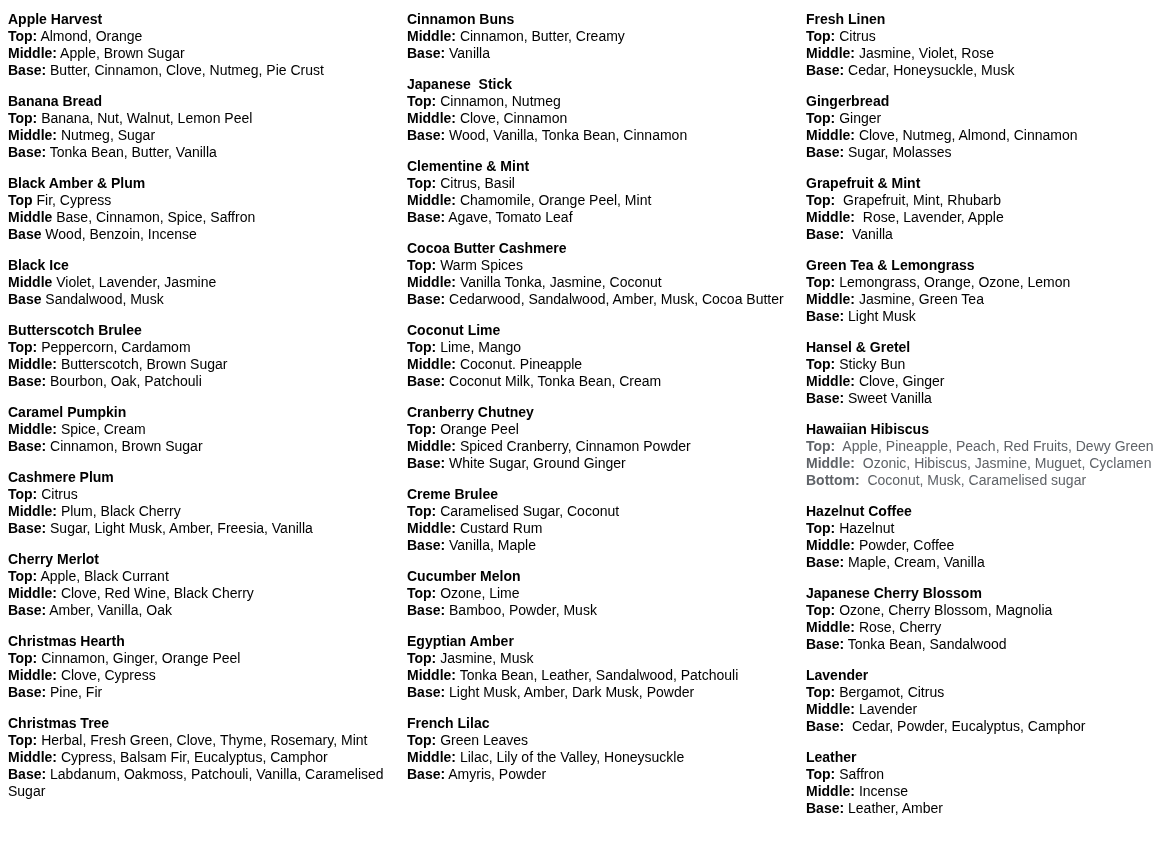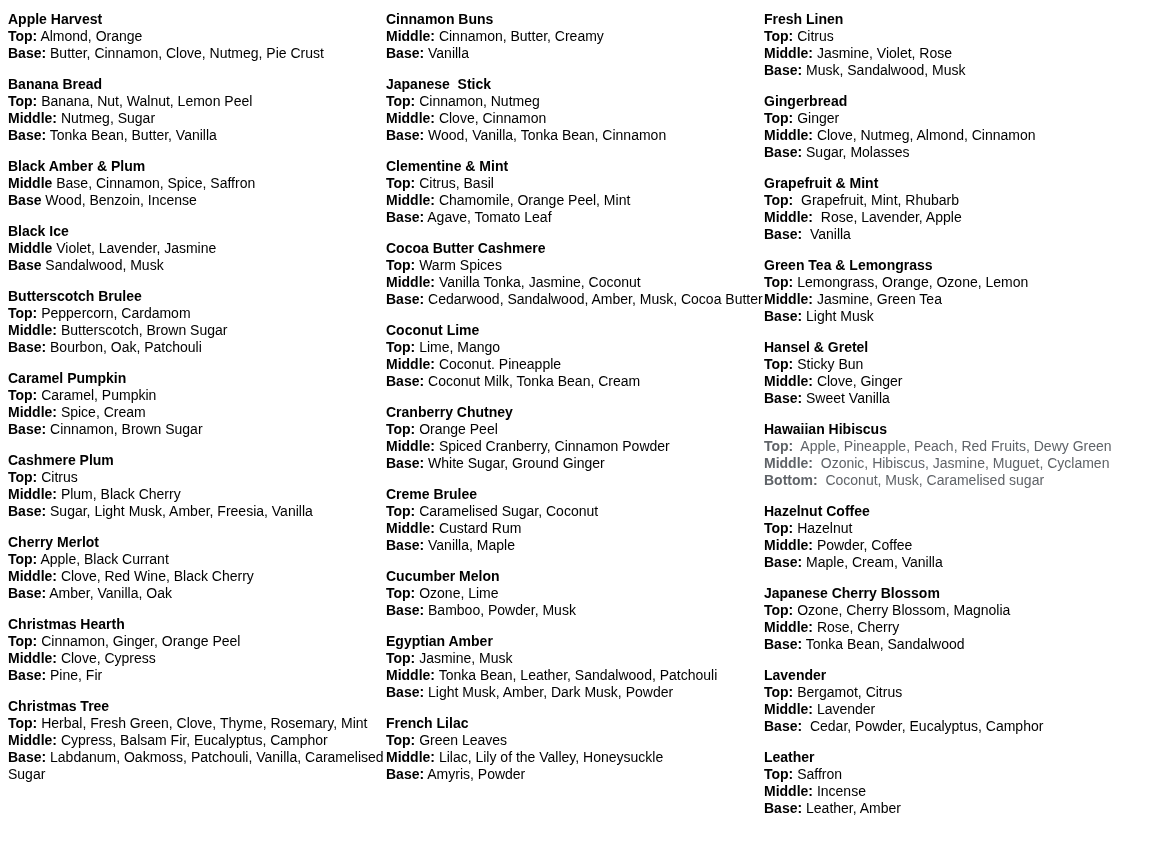--- a/index.html
+++ b/index.html
@@ -19,6 +19,7 @@
   .doc {
     display: flex;
     padding: 11px 0 0 8px;
+    gap: 21px;
     box-sizing: border-box;
   }
   .col {

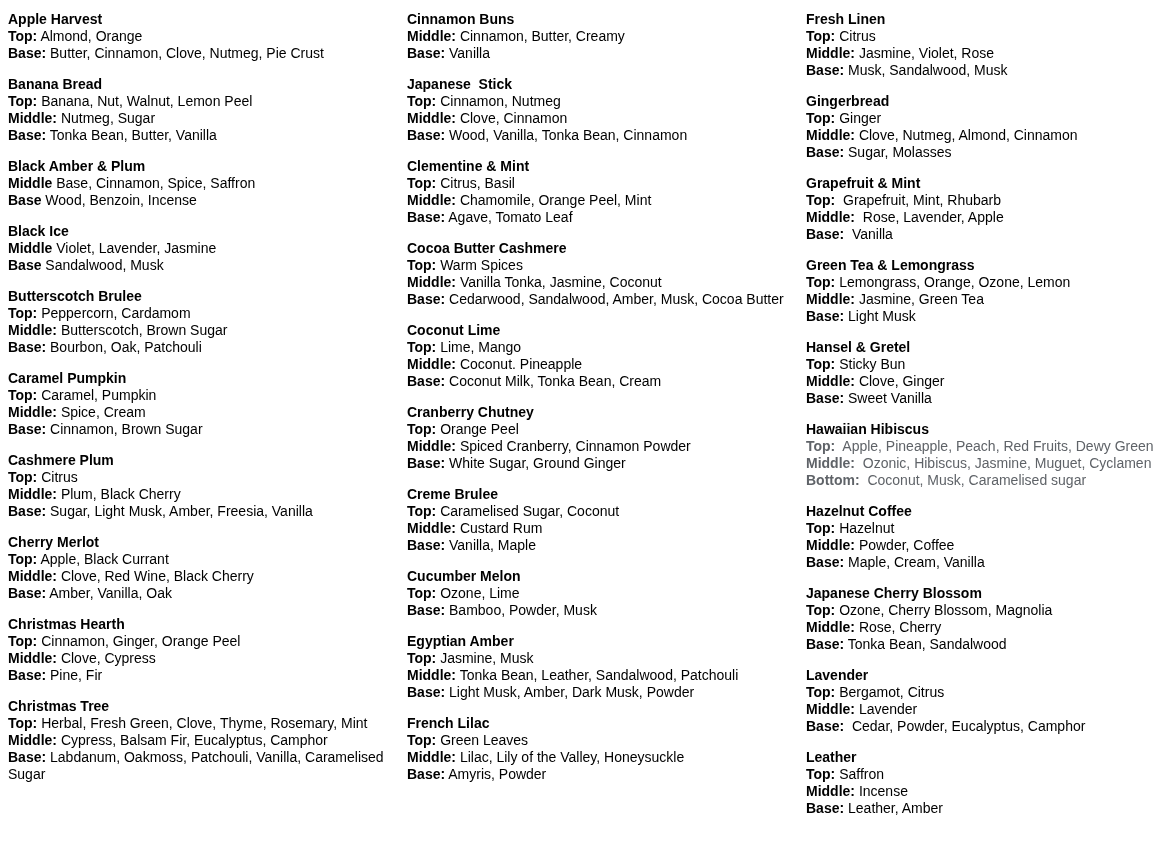--- a/index.html
+++ b/index.html
@@ -53,6 +53,7 @@
 
   <div class="note"><span class="note-label">Top:</span><span class="note-text"> Almond, Orange</span></div>
 
+  <div class="note"><span class="note-label">Middle:</span><span class="note-text"> Apple, Brown Sugar</span></div>
 
   <div class="note"><span class="note-label">Base:</span><span class="note-text"> Butter, Cinnamon, Clove, Nutmeg, Pie Crust</span></div>
 </div>

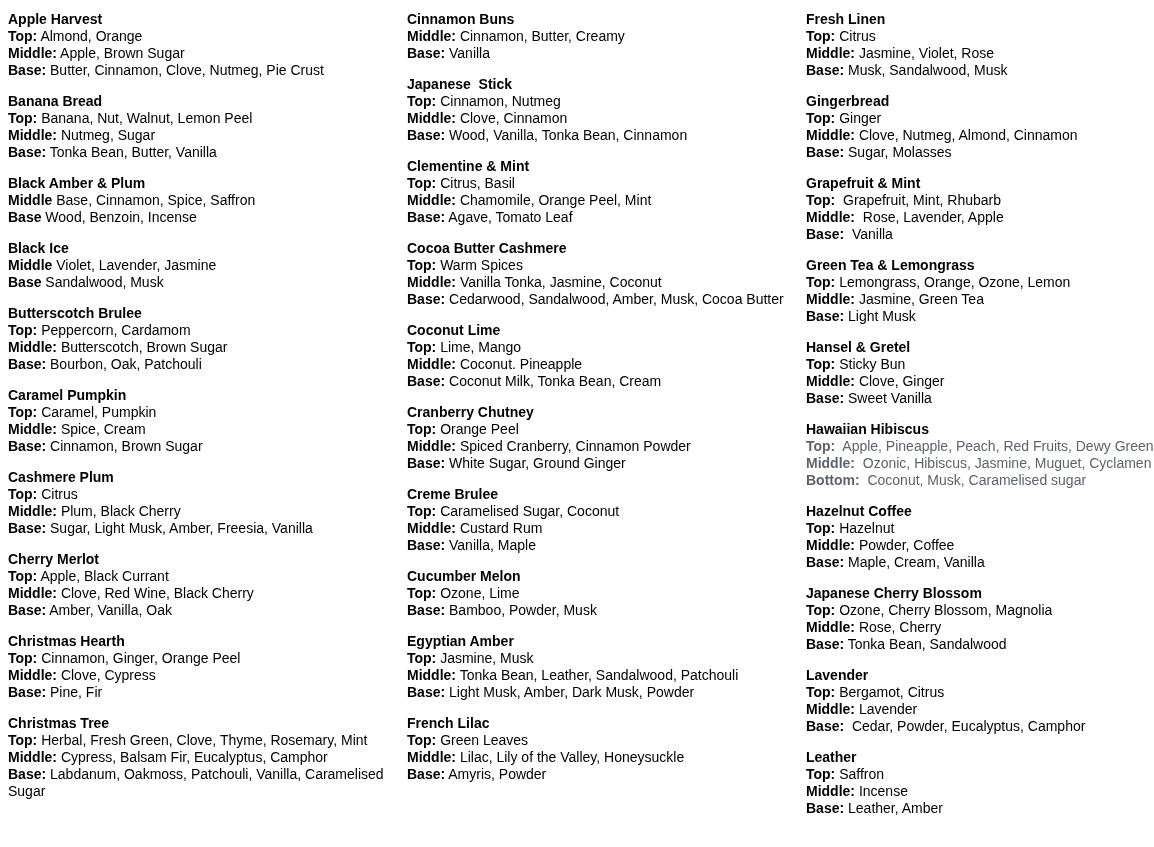--- a/index.html
+++ b/index.html
@@ -253,7 +253,7 @@
 
   <div class="note"><span class="note-label">Middle:</span><span class="note-text"> Jasmine, Violet, Rose</span></div>
 
-  <div class="note"><span class="note-label">Base:</span><span class="note-text"> Musk, Sandalwood, Musk</span></div>
+  <div class="note"><span class="note-label">Base:</span><span class="note-text"> Cedar, Honeysuckle, Musk</span></div>
 </div>
 
   <div class="entry">

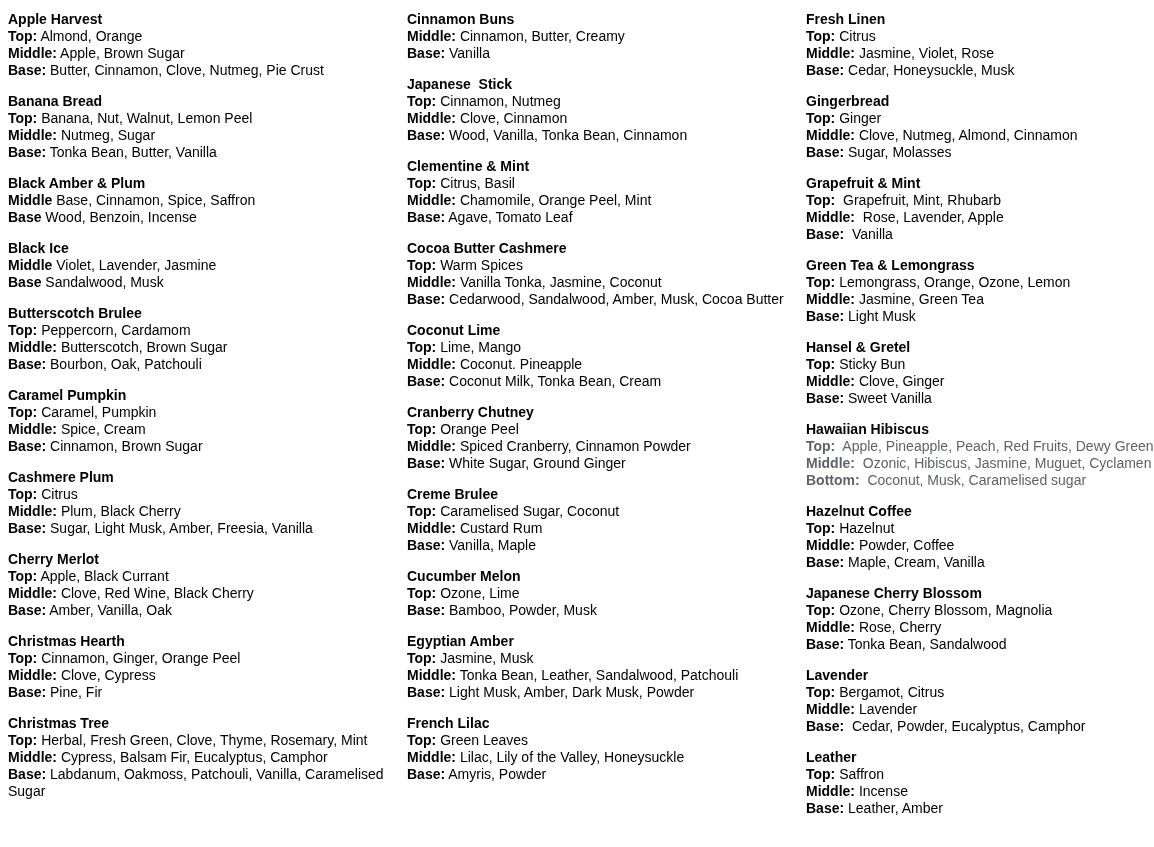--- a/index.html
+++ b/index.html
@@ -71,6 +71,7 @@
   <div class="entry">
     <div class="entry-title">Black Amber &amp; Plum</div>
 
+  <div class="note"><span class="note-label">Top</span><span class="note-text"> Fir, Cypress</span></div>
 
   <div class="note"><span class="note-label">Middle</span><span class="note-text"> Base, Cinnamon, Spice, Saffron</span></div>
 

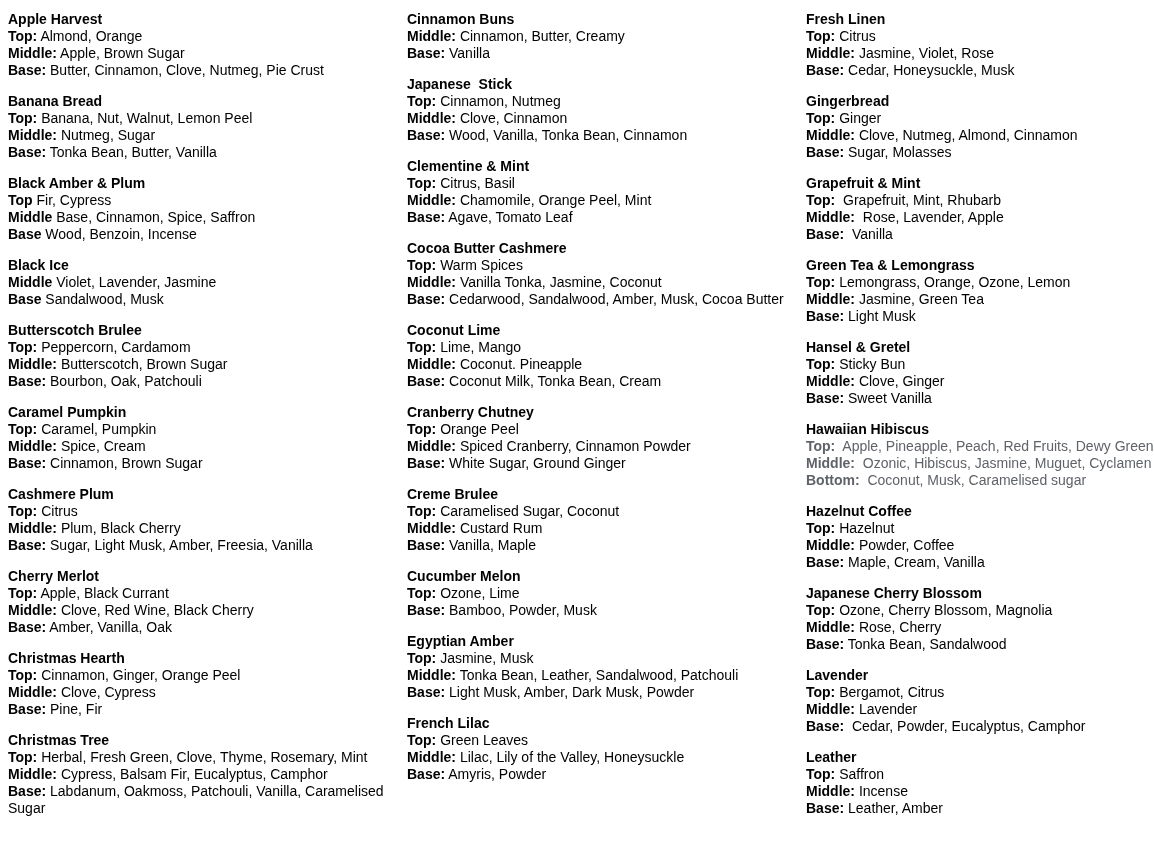--- a/index.html
+++ b/index.html
@@ -100,7 +100,6 @@
   <div class="entry">
     <div class="entry-title">Caramel Pumpkin</div>
 
-  <div class="note"><span class="note-label">Top:</span><span class="note-text"> Caramel, Pumpkin</span></div>
 
   <div class="note"><span class="note-label">Middle:</span><span class="note-text"> Spice, Cream</span></div>
 

